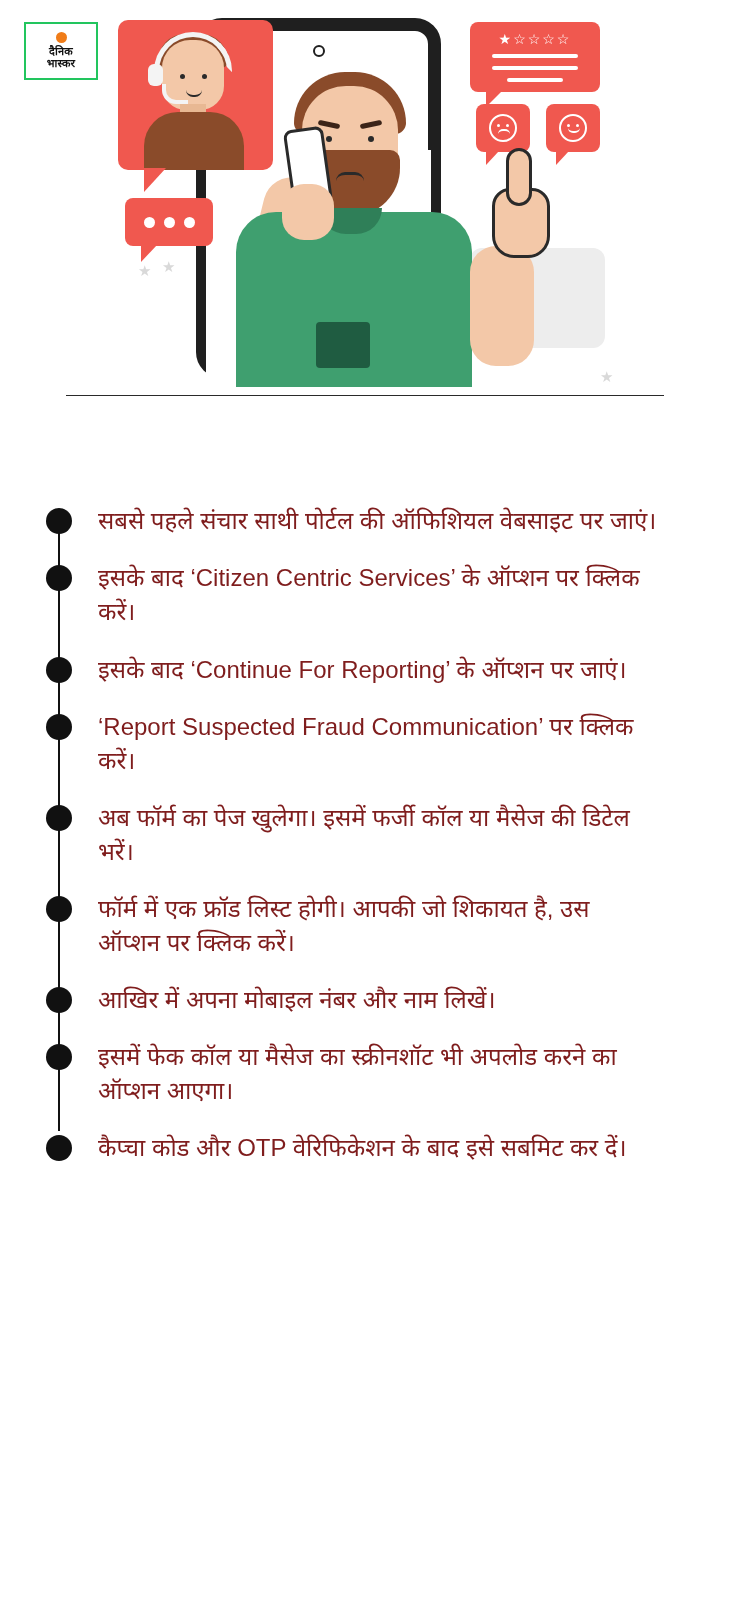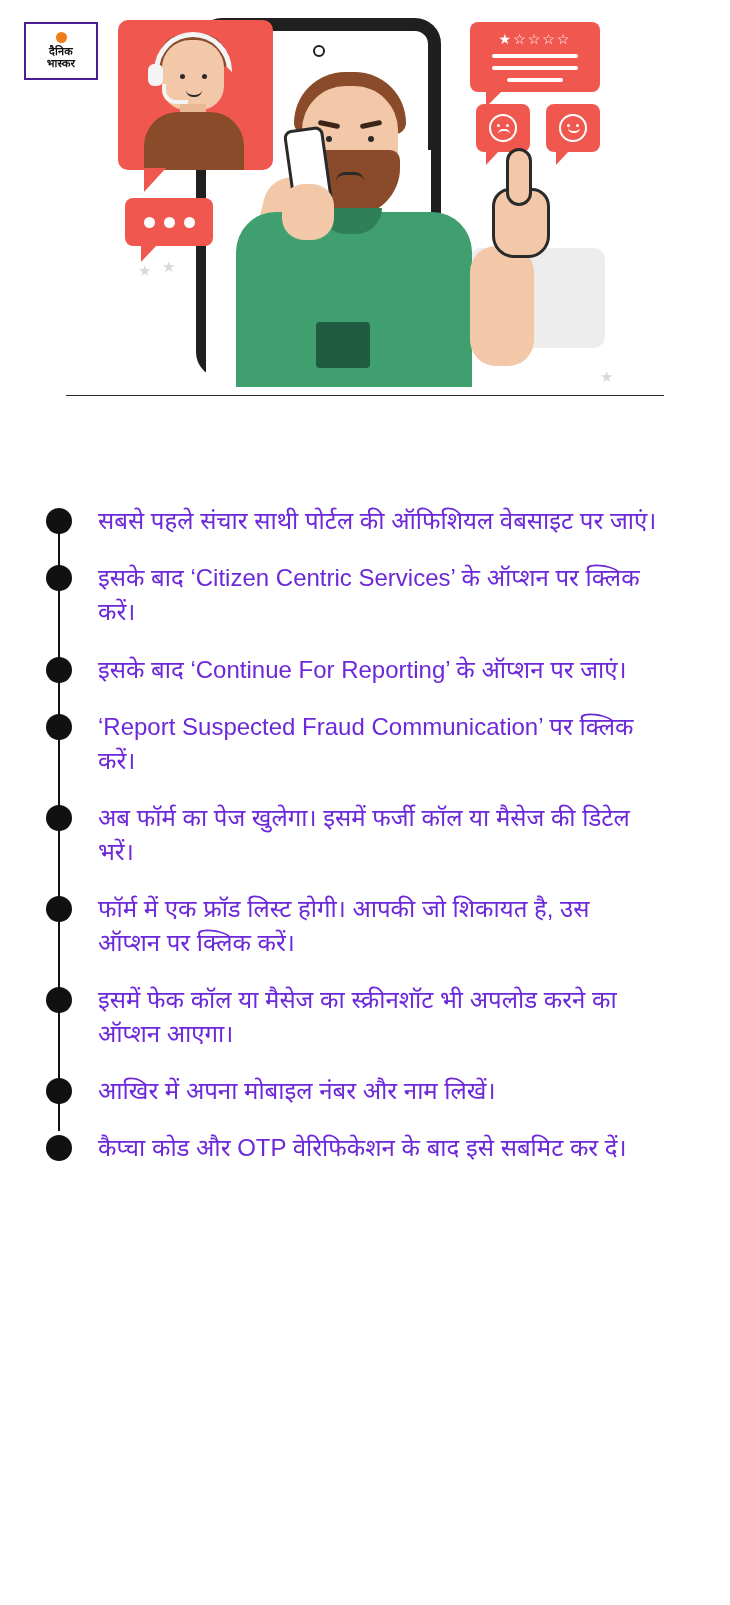--- a/index.html
+++ b/index.html
@@ -33,7 +33,7 @@
     top: 22px;
     width: 74px;
     height: 58px;
-    border: 2px solid #4c1d95;
+    border: 2px solid #22c55e;
     background: #ffffff;
     display: flex;
     flex-direction: column;

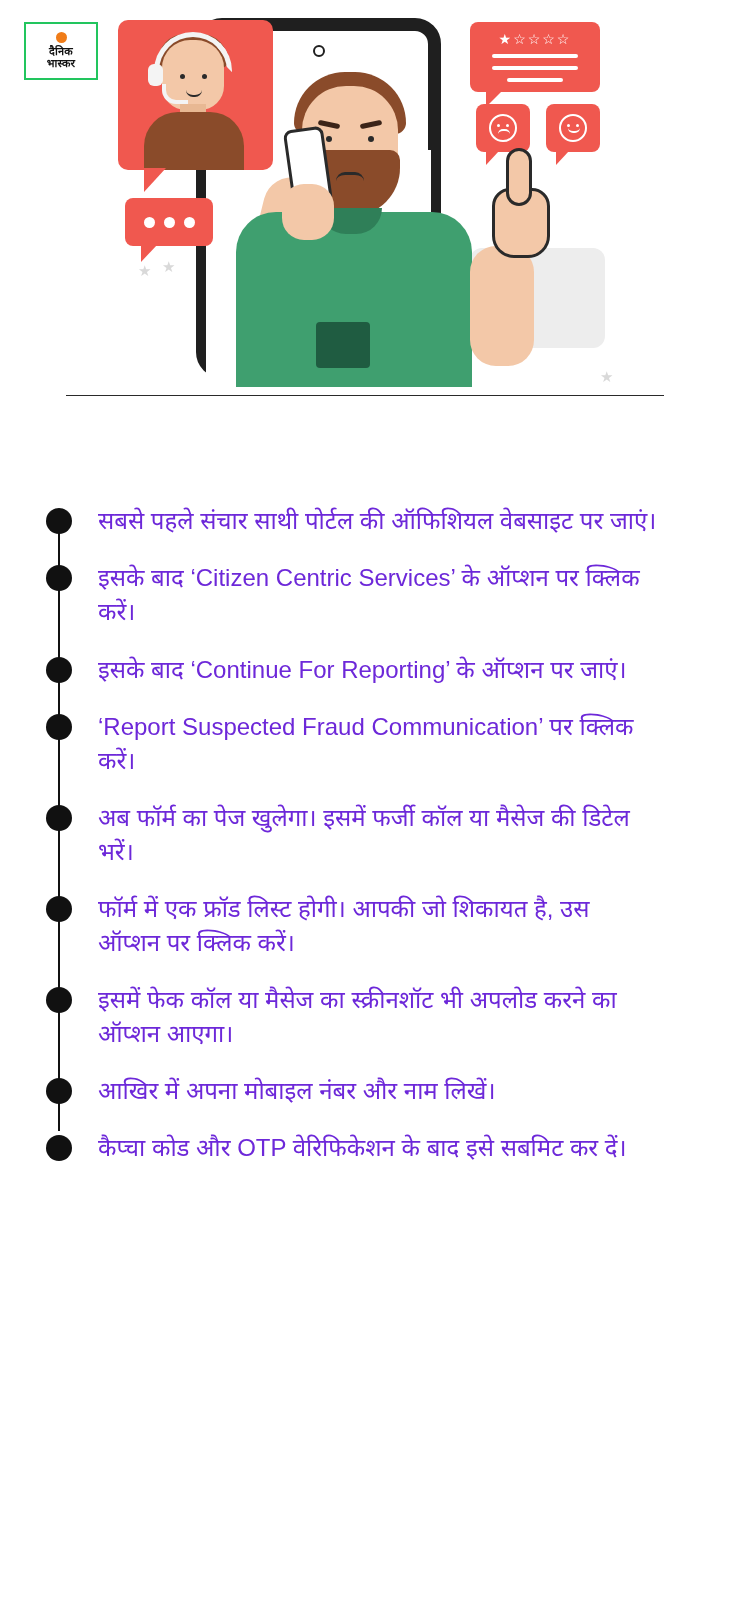--- a/index.html
+++ b/index.html
@@ -507,7 +507,7 @@
     margin-left: 26px;
     font-size: 24px;
     line-height: 1.42;
-    color: #6d28d9;
+    color: #7f1d1d;
     max-width: 560px;
   }
 </style>

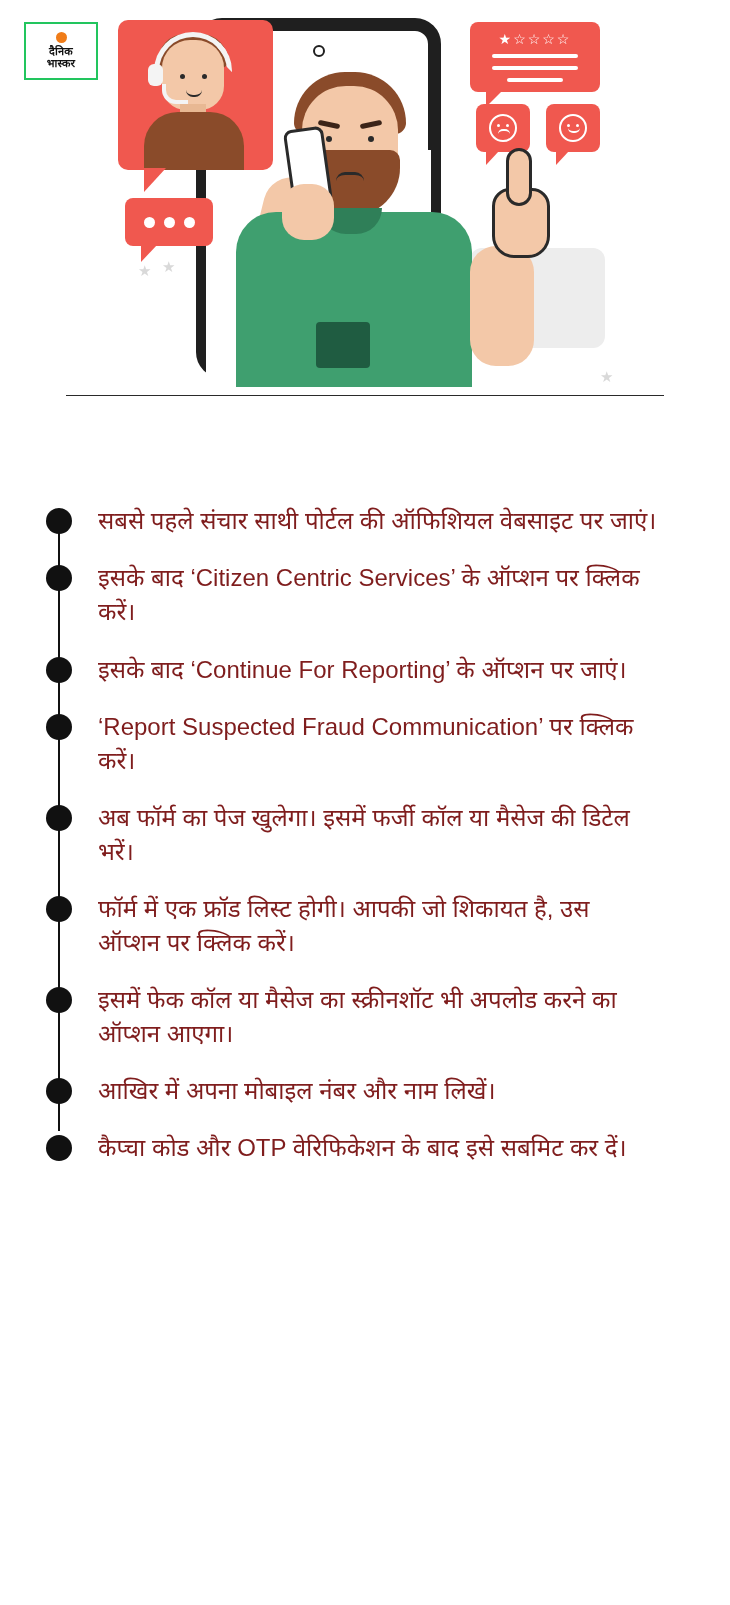--- a/index.html
+++ b/index.html
@@ -629,14 +629,14 @@
   </div>
   <div class="step">
     <span class="bullet"></span>
+    <span class="step-text">आखिर में अपना मोबाइल नंबर और नाम लिखें।</span>
+  </div>
+  <div class="step">
+    <span class="bullet"></span>
     <span class="step-text">इसमें फेक कॉल या मैसेज का स्क्रीनशॉट भी अपलोड करने का ऑप्शन आएगा।</span>
   </div>
   <div class="step">
     <span class="bullet"></span>
-    <span class="step-text">आखिर में अपना मोबाइल नंबर और नाम लिखें।</span>
-  </div>
-  <div class="step">
-    <span class="bullet"></span>
     <span class="step-text">कैप्चा कोड और OTP वेरिफिकेशन के बाद इसे सबमिट कर दें।</span>
   </div>
 </div>

